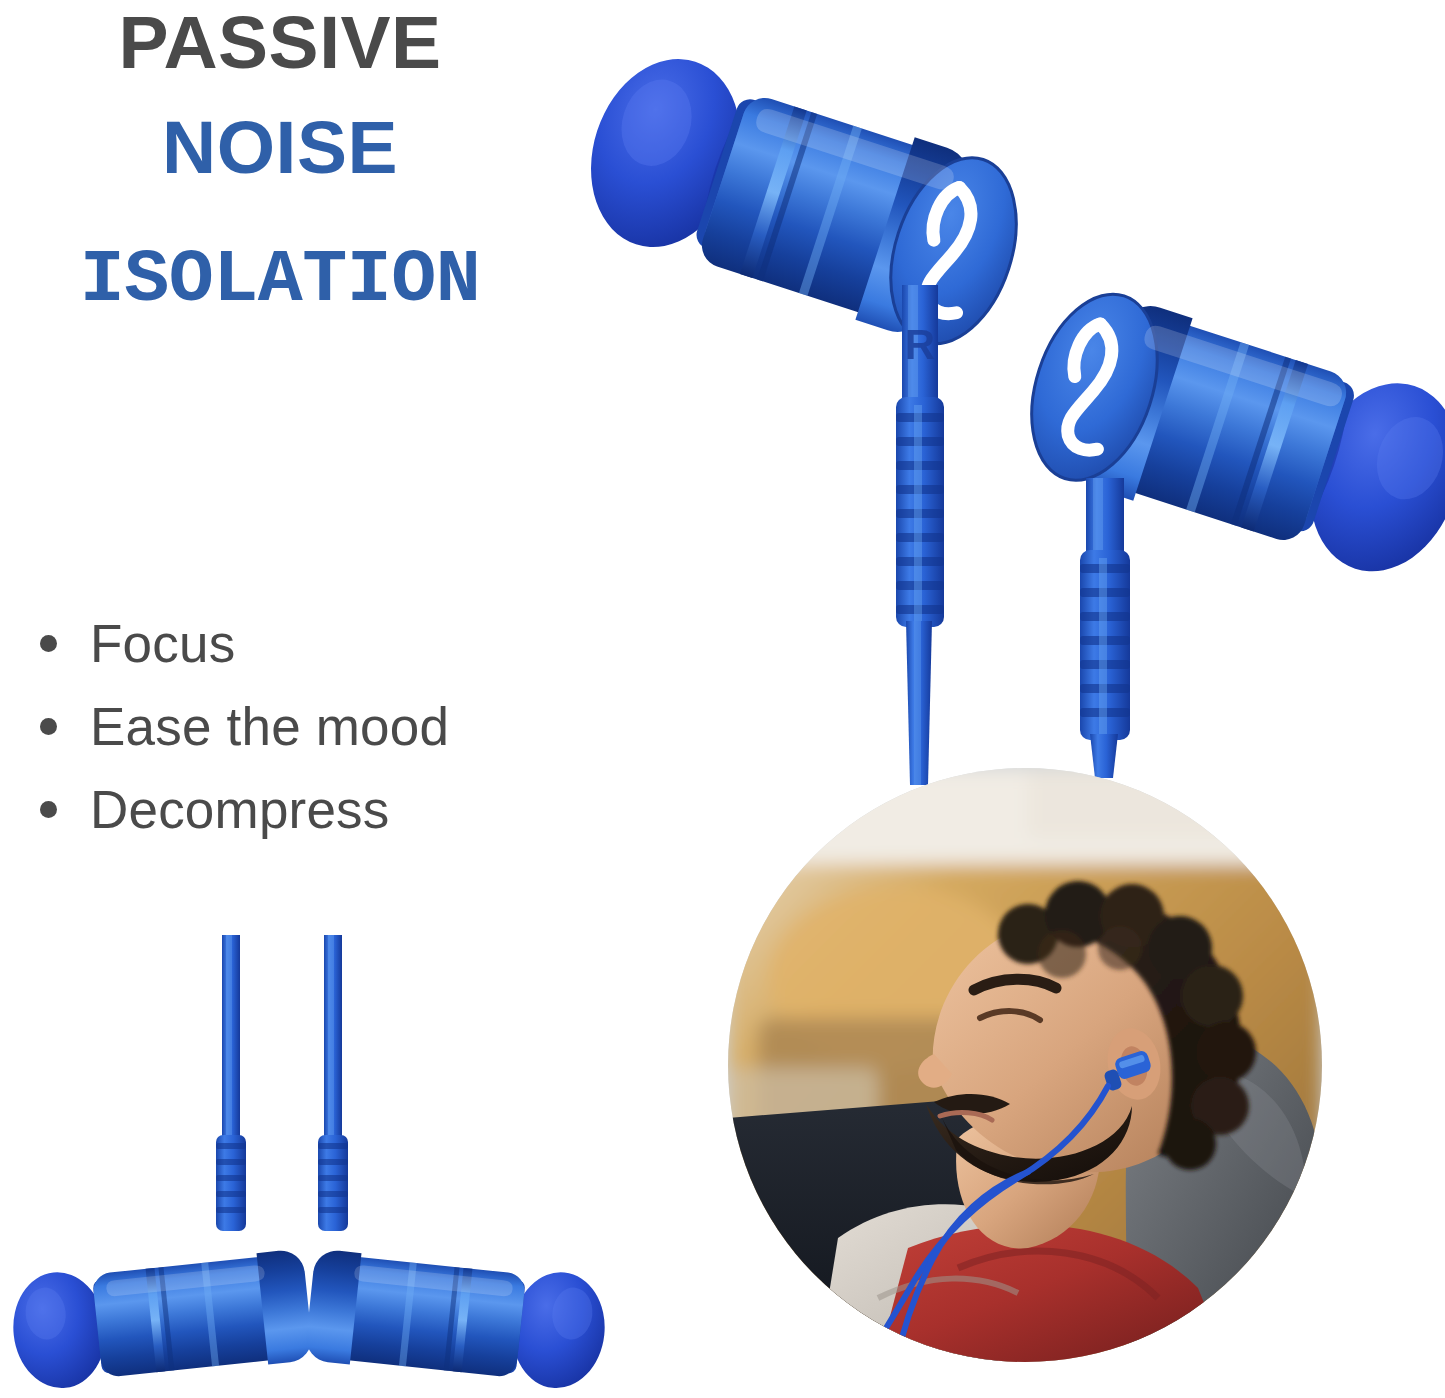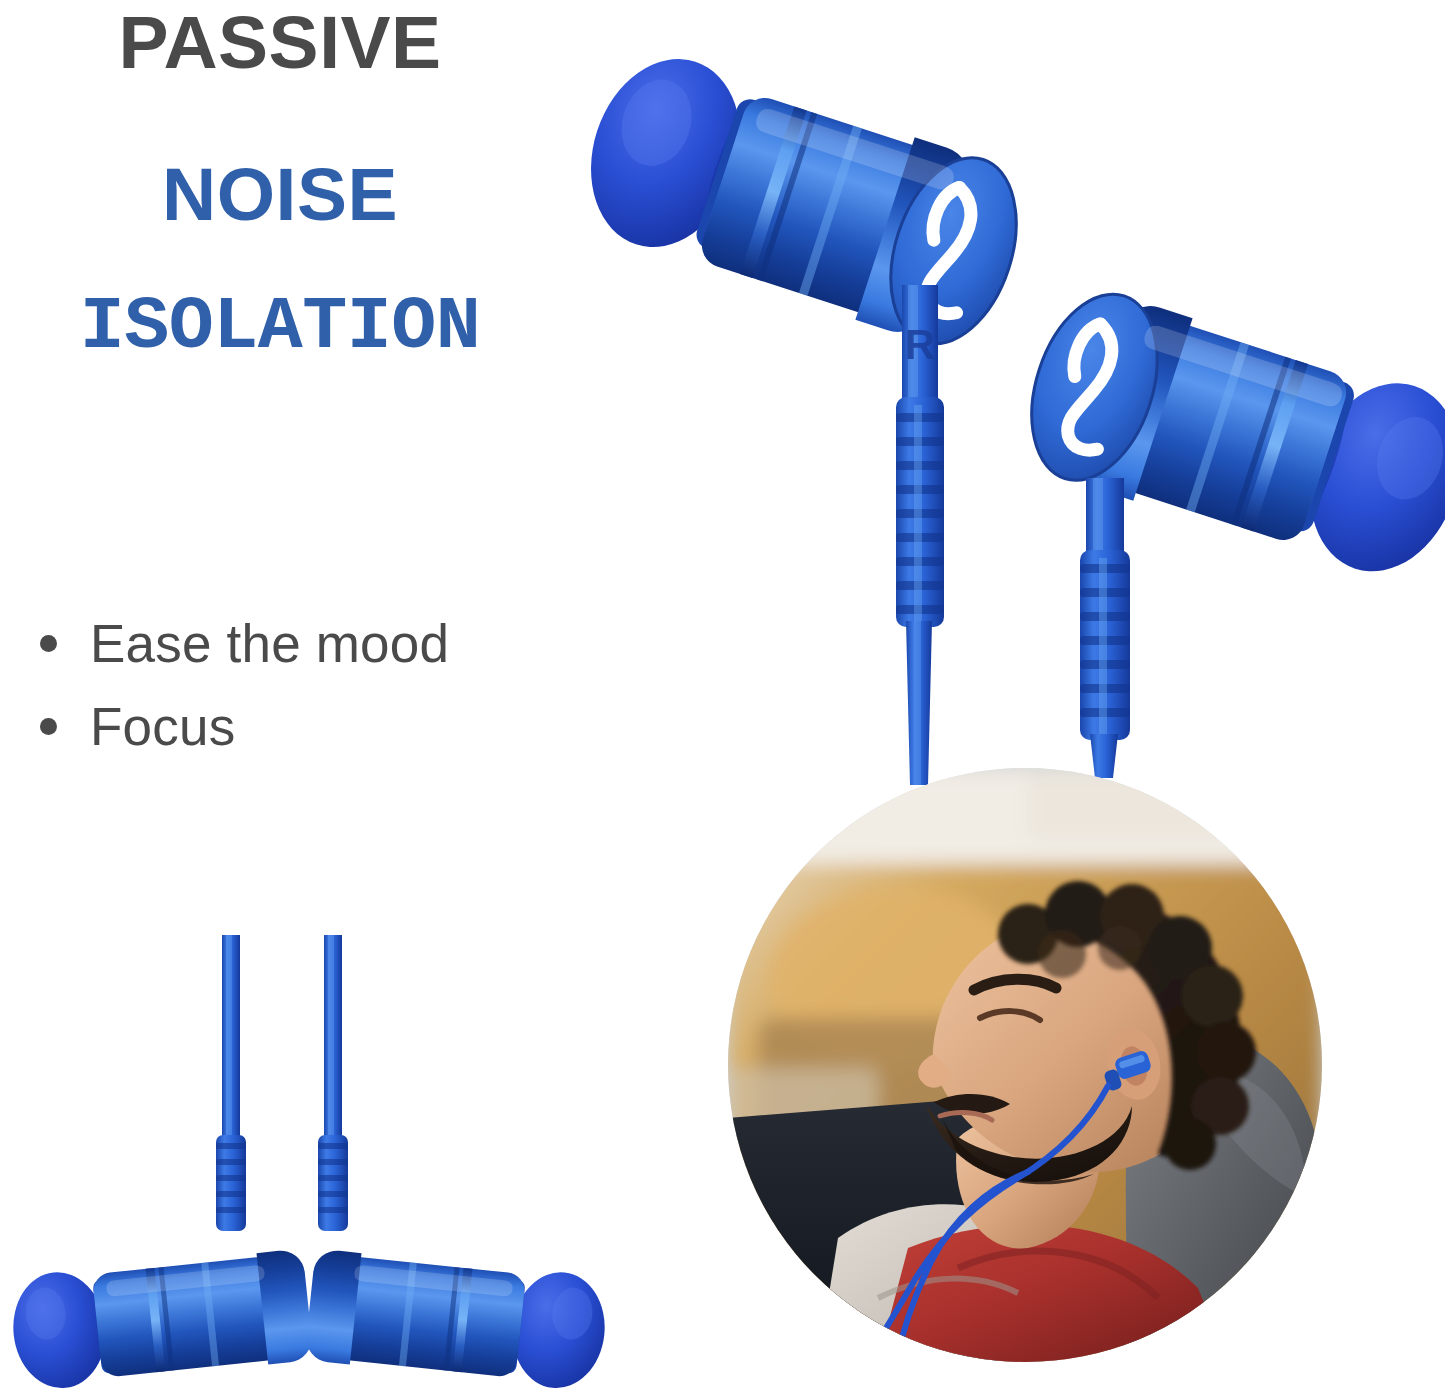--- a/index.html
+++ b/index.html
@@ -44,7 +44,7 @@
   .hl-2 {
     font-size: 75px;
     color: #2f60a9;
-    margin-top: 75px;
+    margin-top: 28px;
     text-align: center;
   }
   .hl-3 {

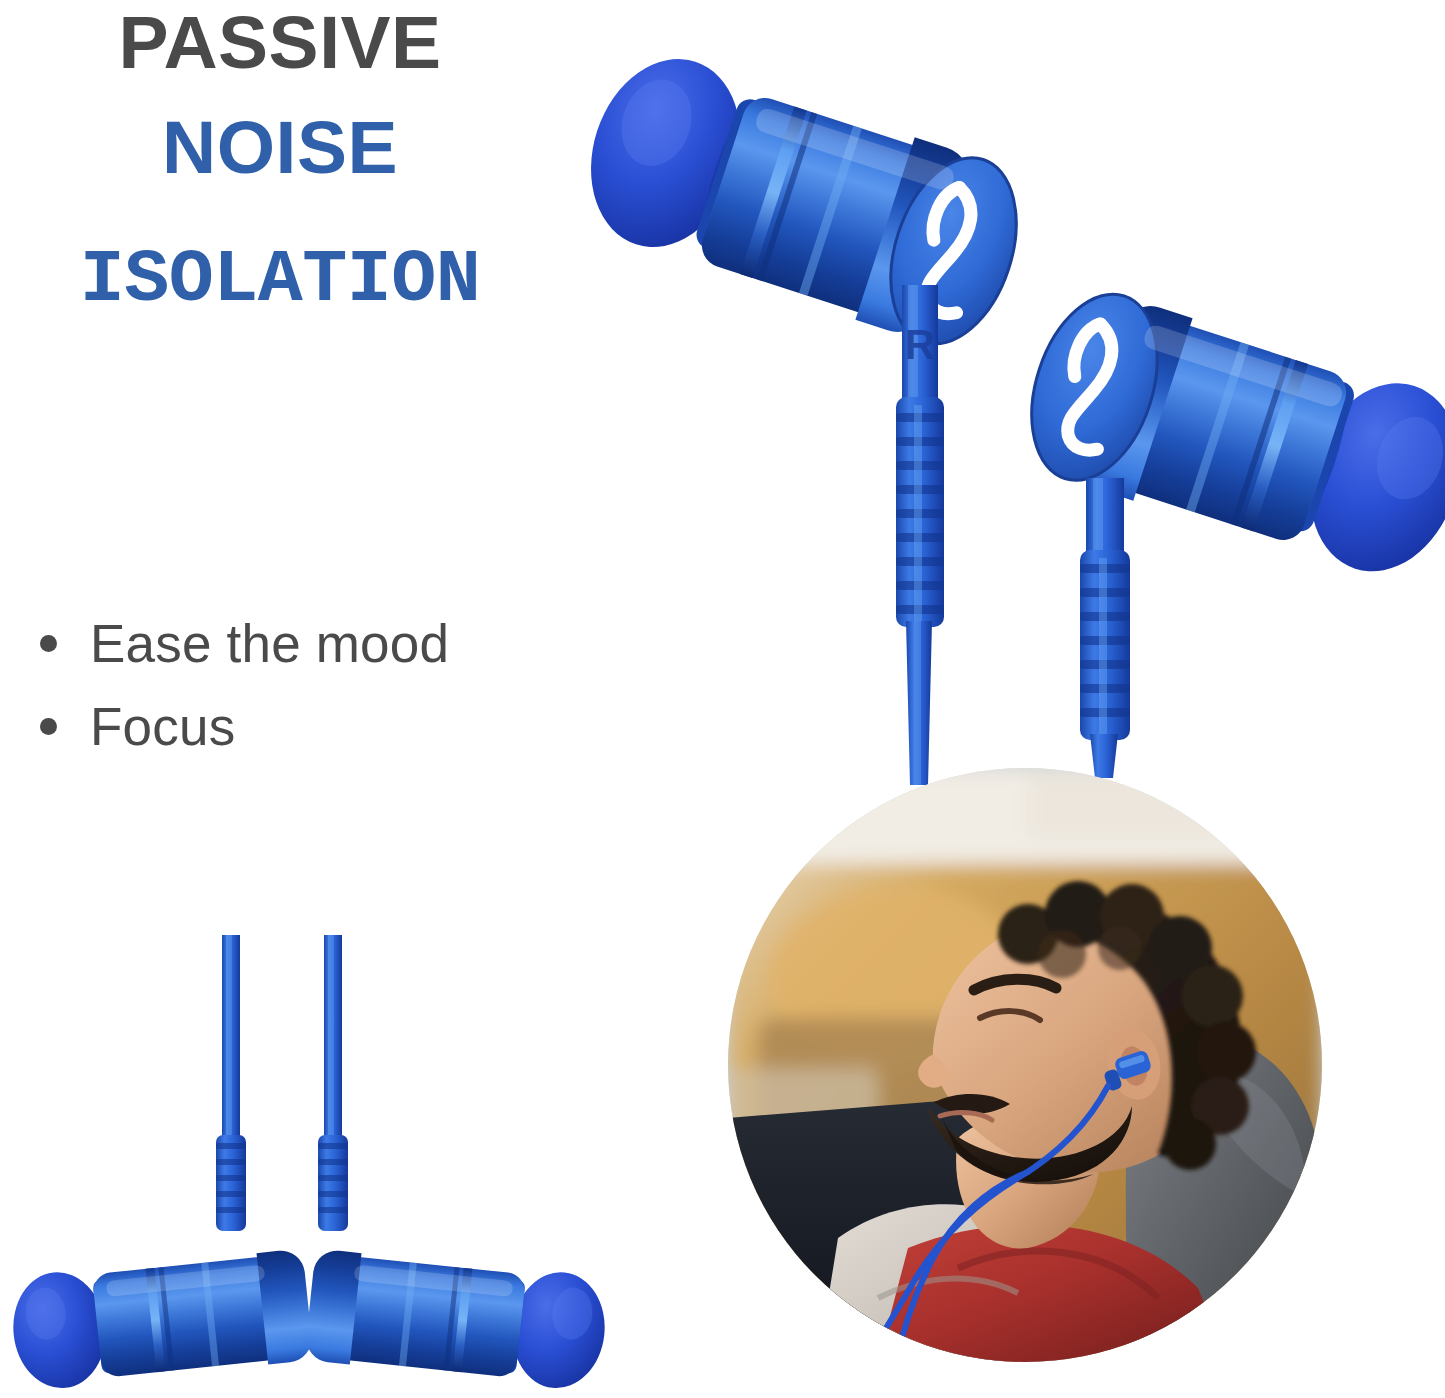--- a/index.html
+++ b/index.html
@@ -140,11 +140,11 @@
   <ul class="bullet-list">
     <li class="bullet-item">
       <span class="bullet-dot"></span>
-      <span class="bullet-text">Ease the mood</span>
+      <span class="bullet-text">Focus</span>
     </li>
     <li class="bullet-item">
       <span class="bullet-dot"></span>
-      <span class="bullet-text">Focus</span>
+      <span class="bullet-text">Ease the mood</span>
     </li>
   </ul>
 

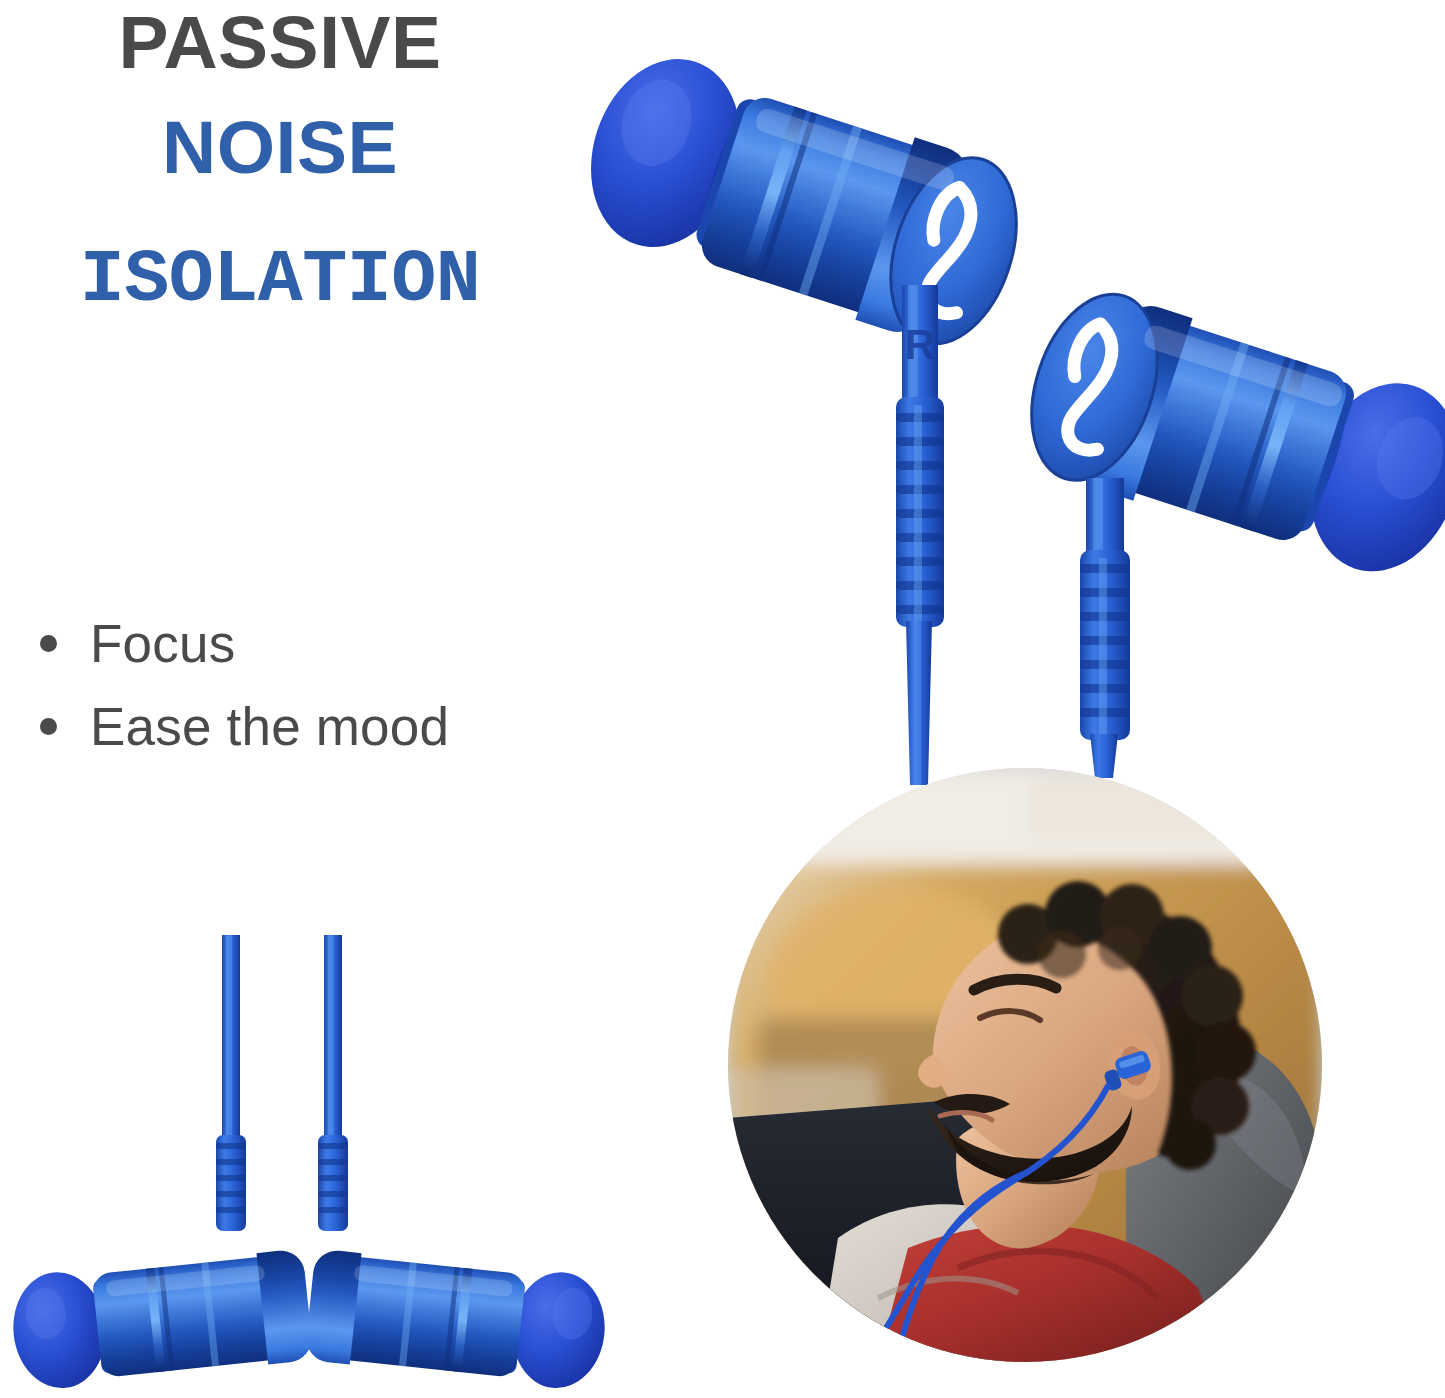--- a/index.html
+++ b/index.html
@@ -145,6 +145,10 @@
     <li class="bullet-item">
       <span class="bullet-dot"></span>
       <span class="bullet-text">Ease the mood</span>
+    </li>
+    <li class="bullet-item">
+      <span class="bullet-dot"></span>
+      <span class="bullet-text">Decompress</span>
     </li>
   </ul>
 

